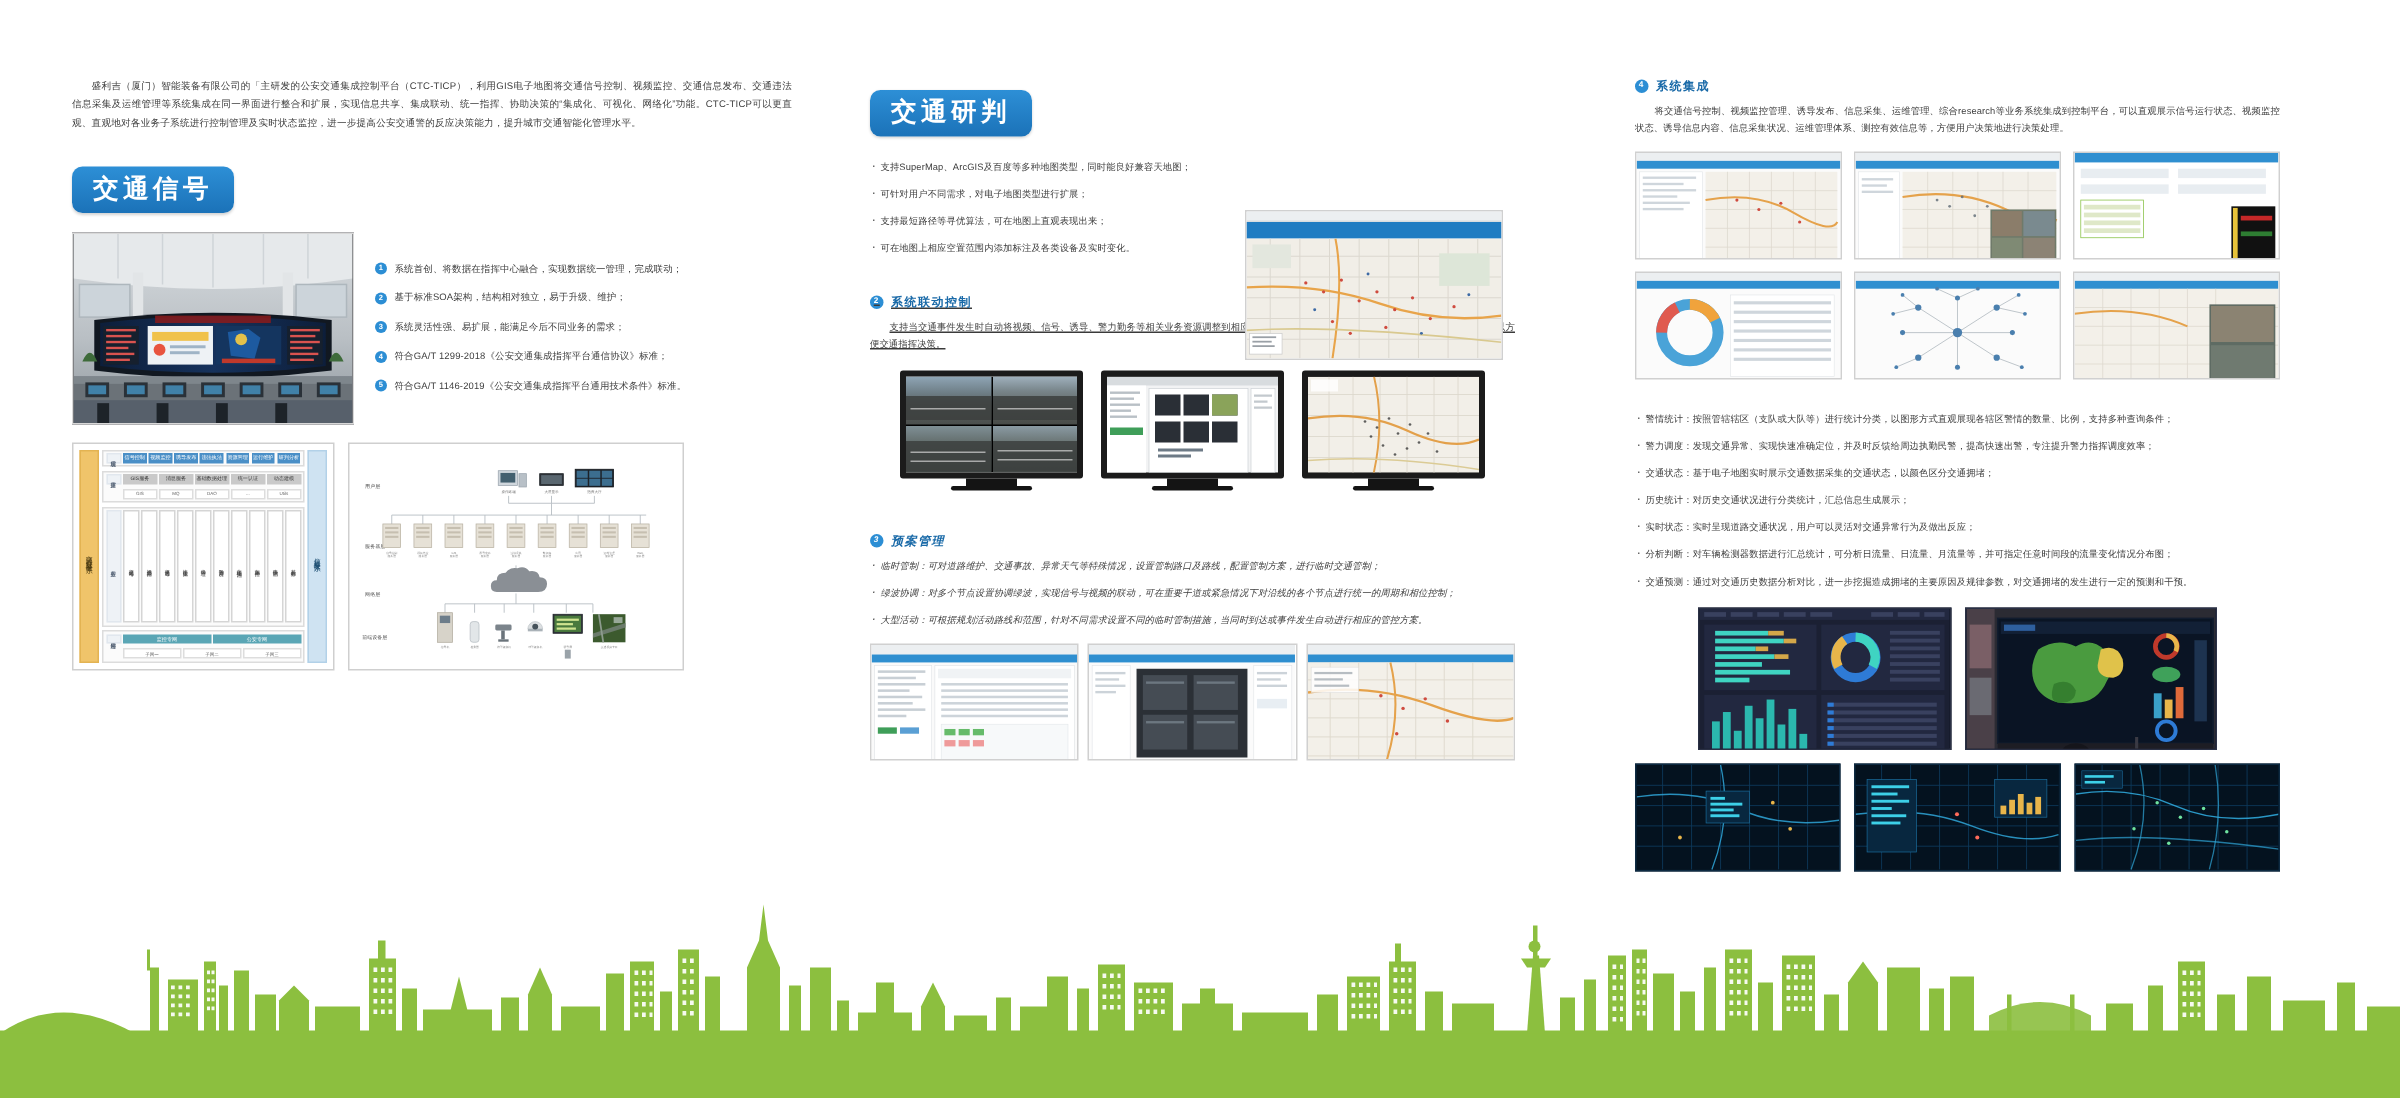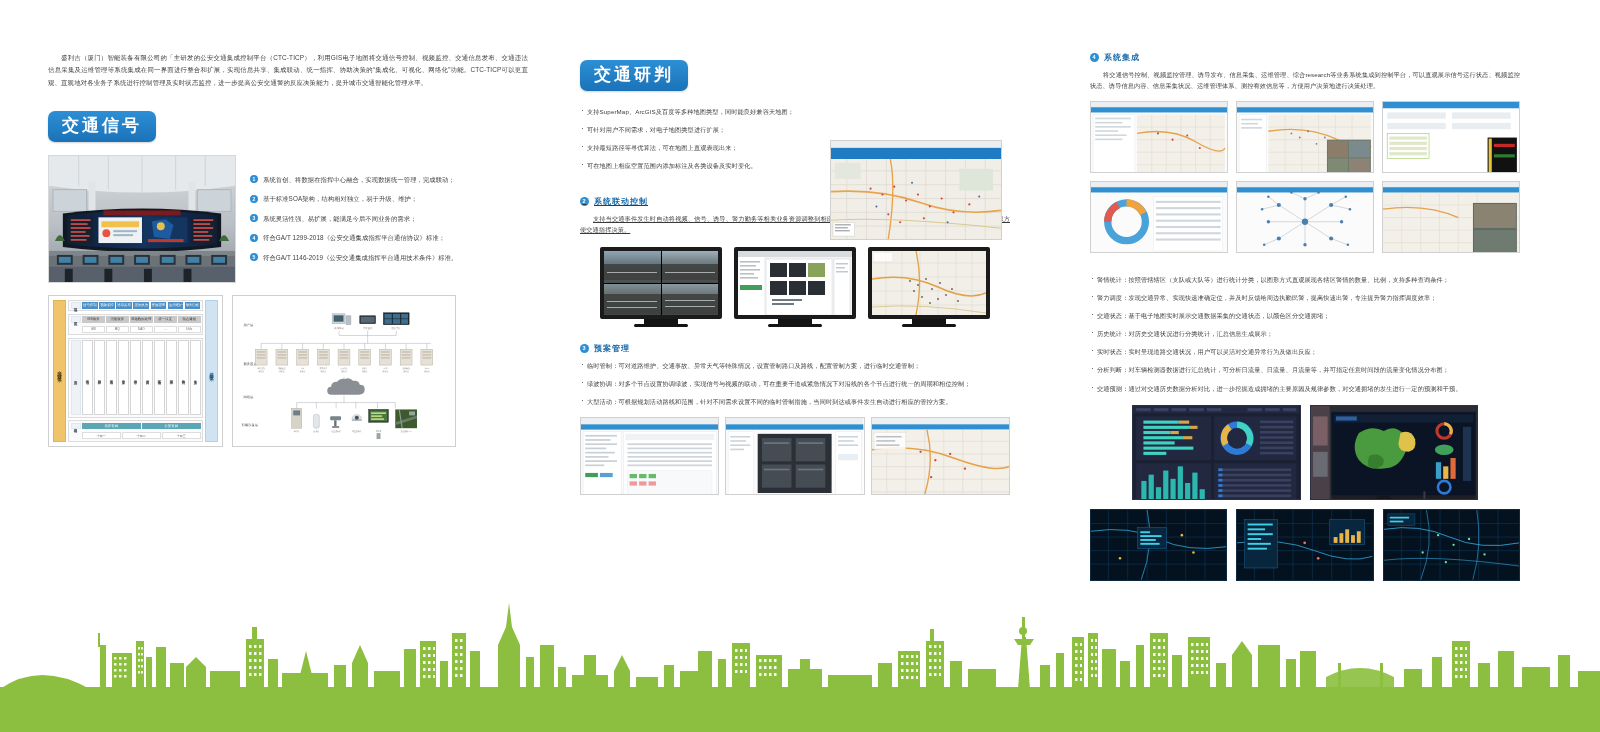--- a/index.html
+++ b/index.html
@@ -750,7 +750,7 @@
       </div>
     </div>
 
-    <div class="feat" style="margin-top:16px;">
+    <div class="feat" style="margin-top:28px;font-style:italic;">
       <div class="feat-head">
         <span class="feat-num">3</span>
         <span>预案管理</span>

